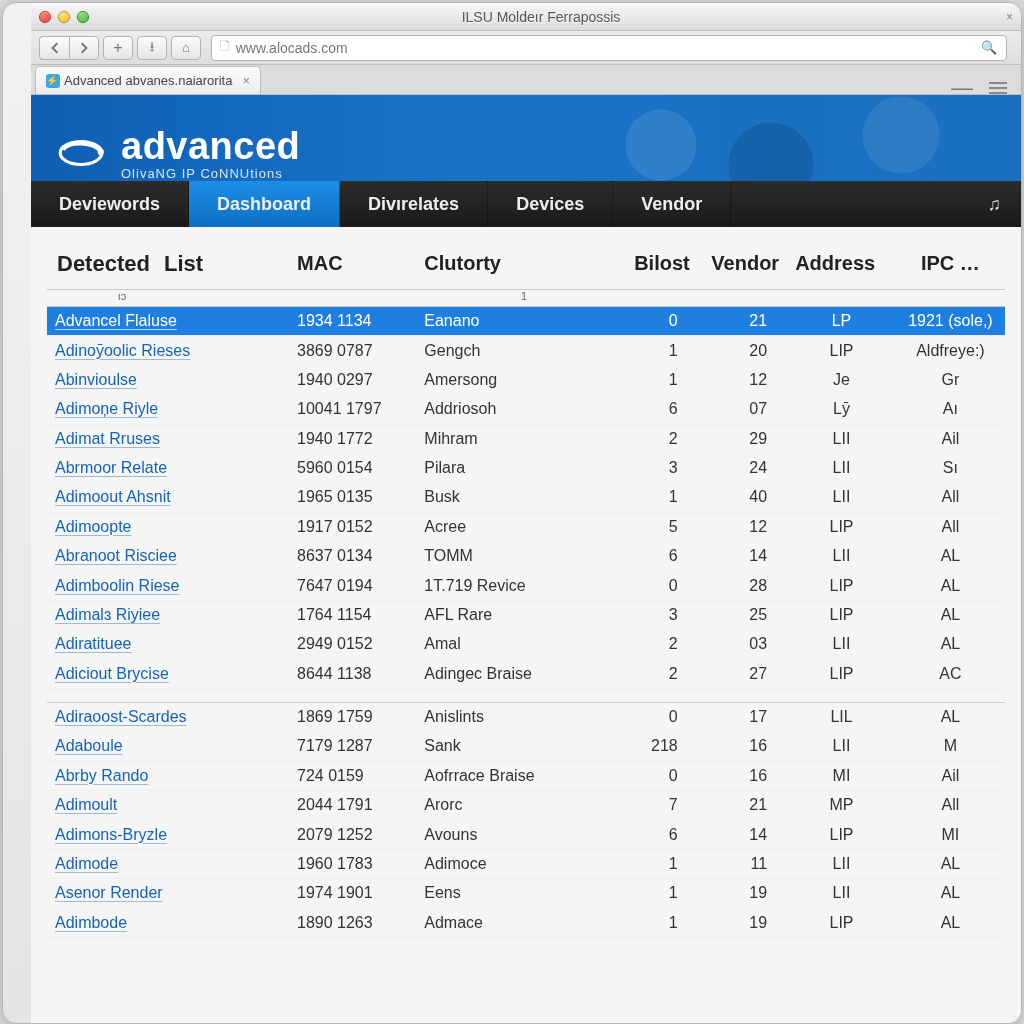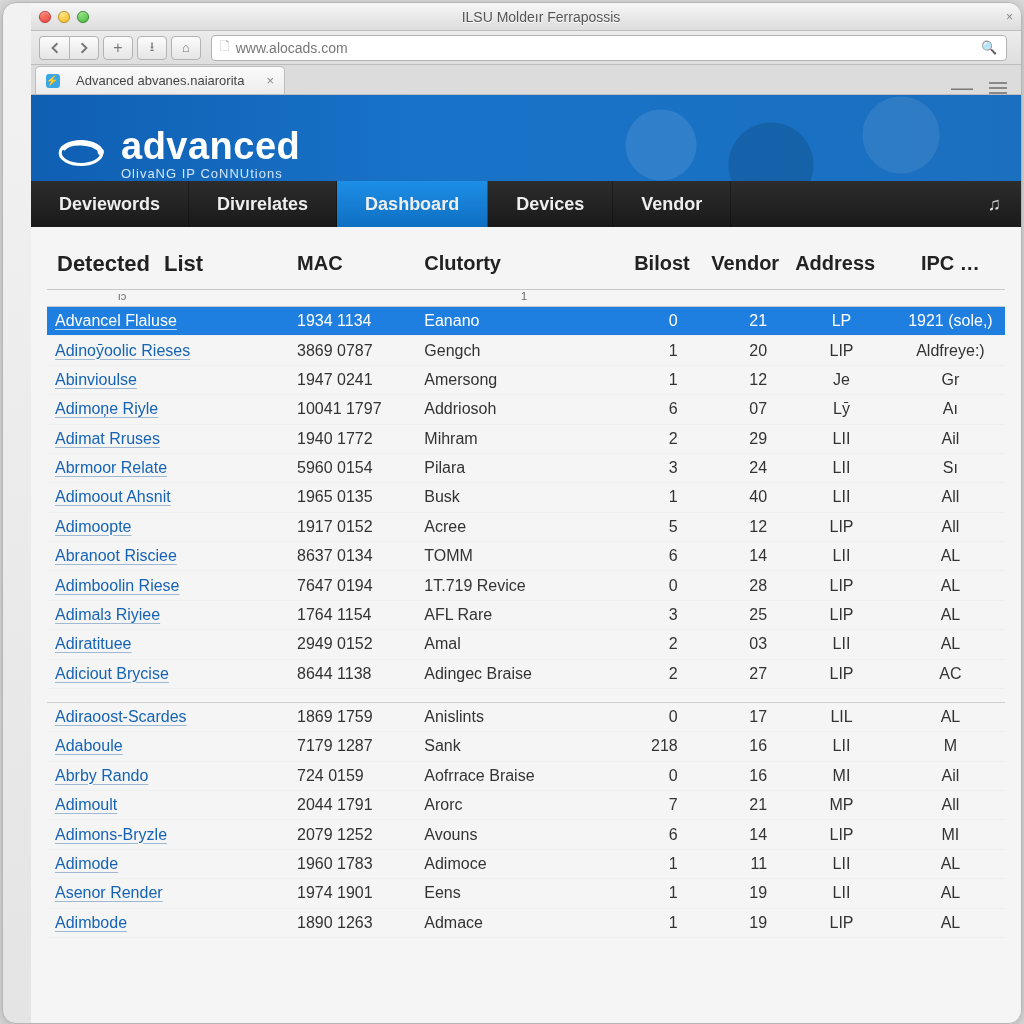--- a/index.html
+++ b/index.html
@@ -59,7 +59,7 @@
   .url-bar .spy { color:#aaa; font-size:13px; }
   .tabstrip { height:30px; background: #dcdcdc; border-bottom:1px solid #bdbdbd; display:flex; align-items:flex-end; padding:0 4px; }
   .tab { height:28px; background:linear-gradient(#fbfbfb,#ececec); border:1px solid #bdbdbd; border-bottom:none;
-    border-top-left-radius:5px; border-top-right-radius:5px; padding:0 10px; display:flex; align-items:center; gap:16px;
+    border-top-left-radius:5px; border-top-right-radius:5px; padding:0 10px; display:flex; align-items:center; gap:4px;
     font-size:13px; color:#444; max-width:360px; }
   .tab .favicon { width:14px; height:14px; background:#3aa6e6; border-radius:3px; display:flex; align-items:center; justify-content:center; }
   .tab .favicon::after { content:"⚡"; color:#fff; font-size:10px; }

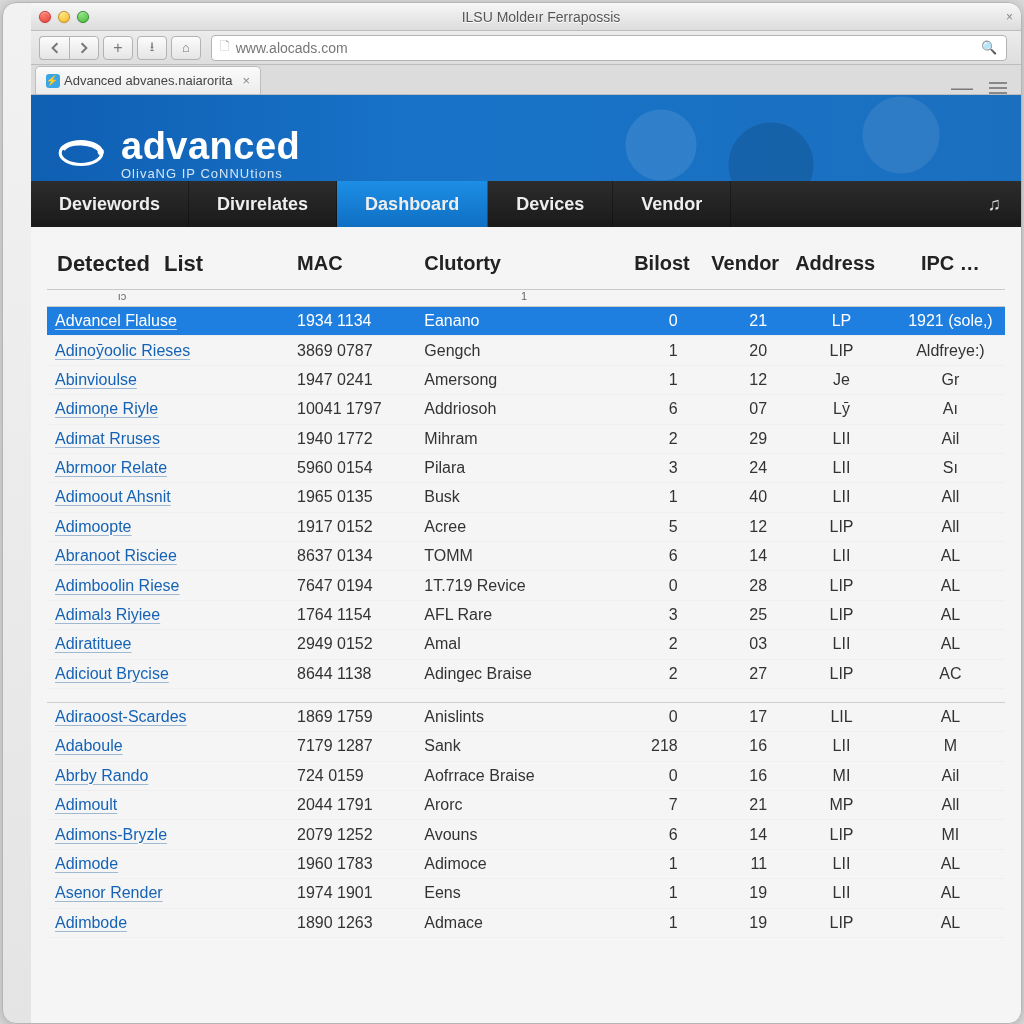--- a/index.html
+++ b/index.html
@@ -207,8 +207,8 @@
 
     <div class="nav" id="primary-nav">
       <div class="nav-item">Deviewords</div>
+        <div class="nav-item active">Dashboard</div>
         <div class="nav-item">Divırelates</div>
-        <div class="nav-item active">Dashboard</div>
         <div class="nav-item">Devices</div>
         <div class="nav-item">Vendor</div>
         <div class="nav-spacer"></div>

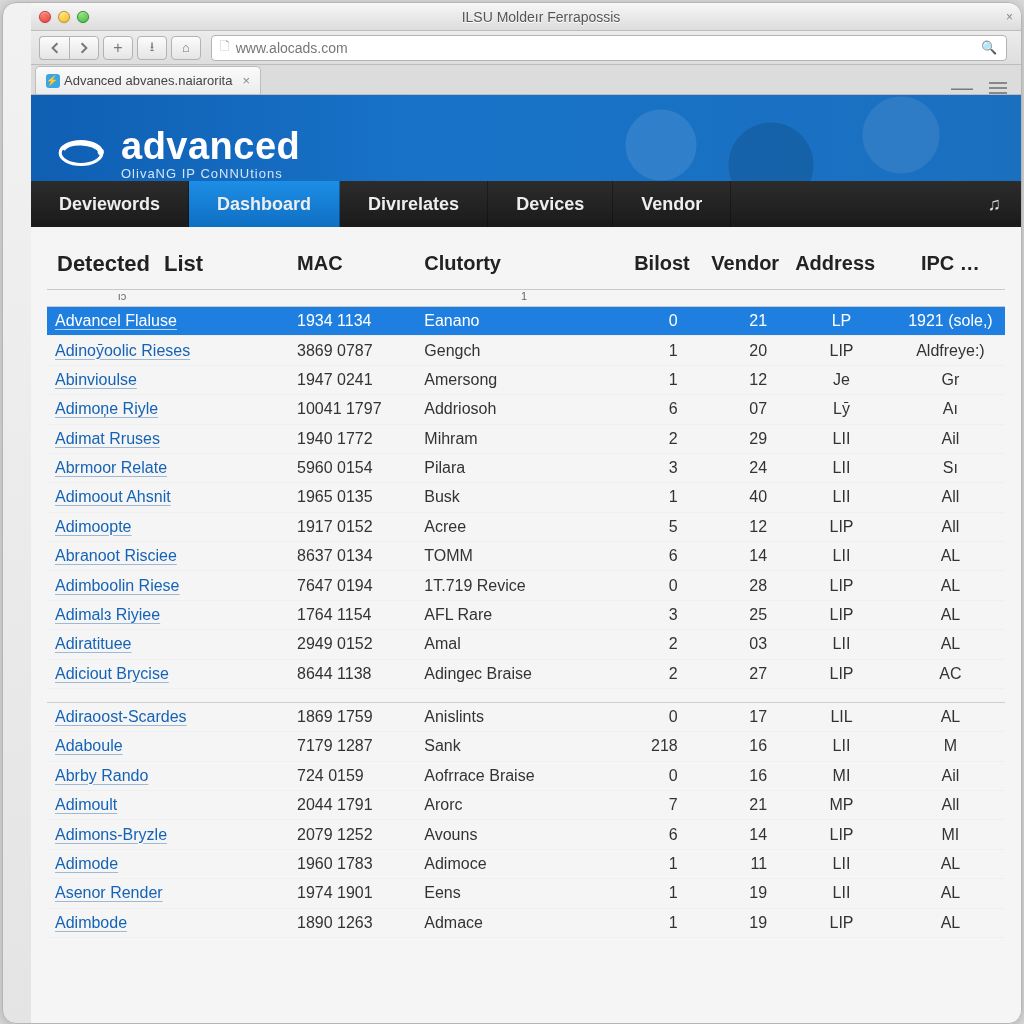--- a/index.html
+++ b/index.html
@@ -272,7 +272,7 @@
               </tr>
               <tr>
                 <td class="col-name name">Abinvioulse</td>
-                <td class="col-mac">1947 0241</td>
+                <td class="col-mac">1940 0297</td>
                 <td class="col-clut">Amersong</td>
                 <td class="col-bilost">1</td>
                 <td class="col-vendor">12</td>

